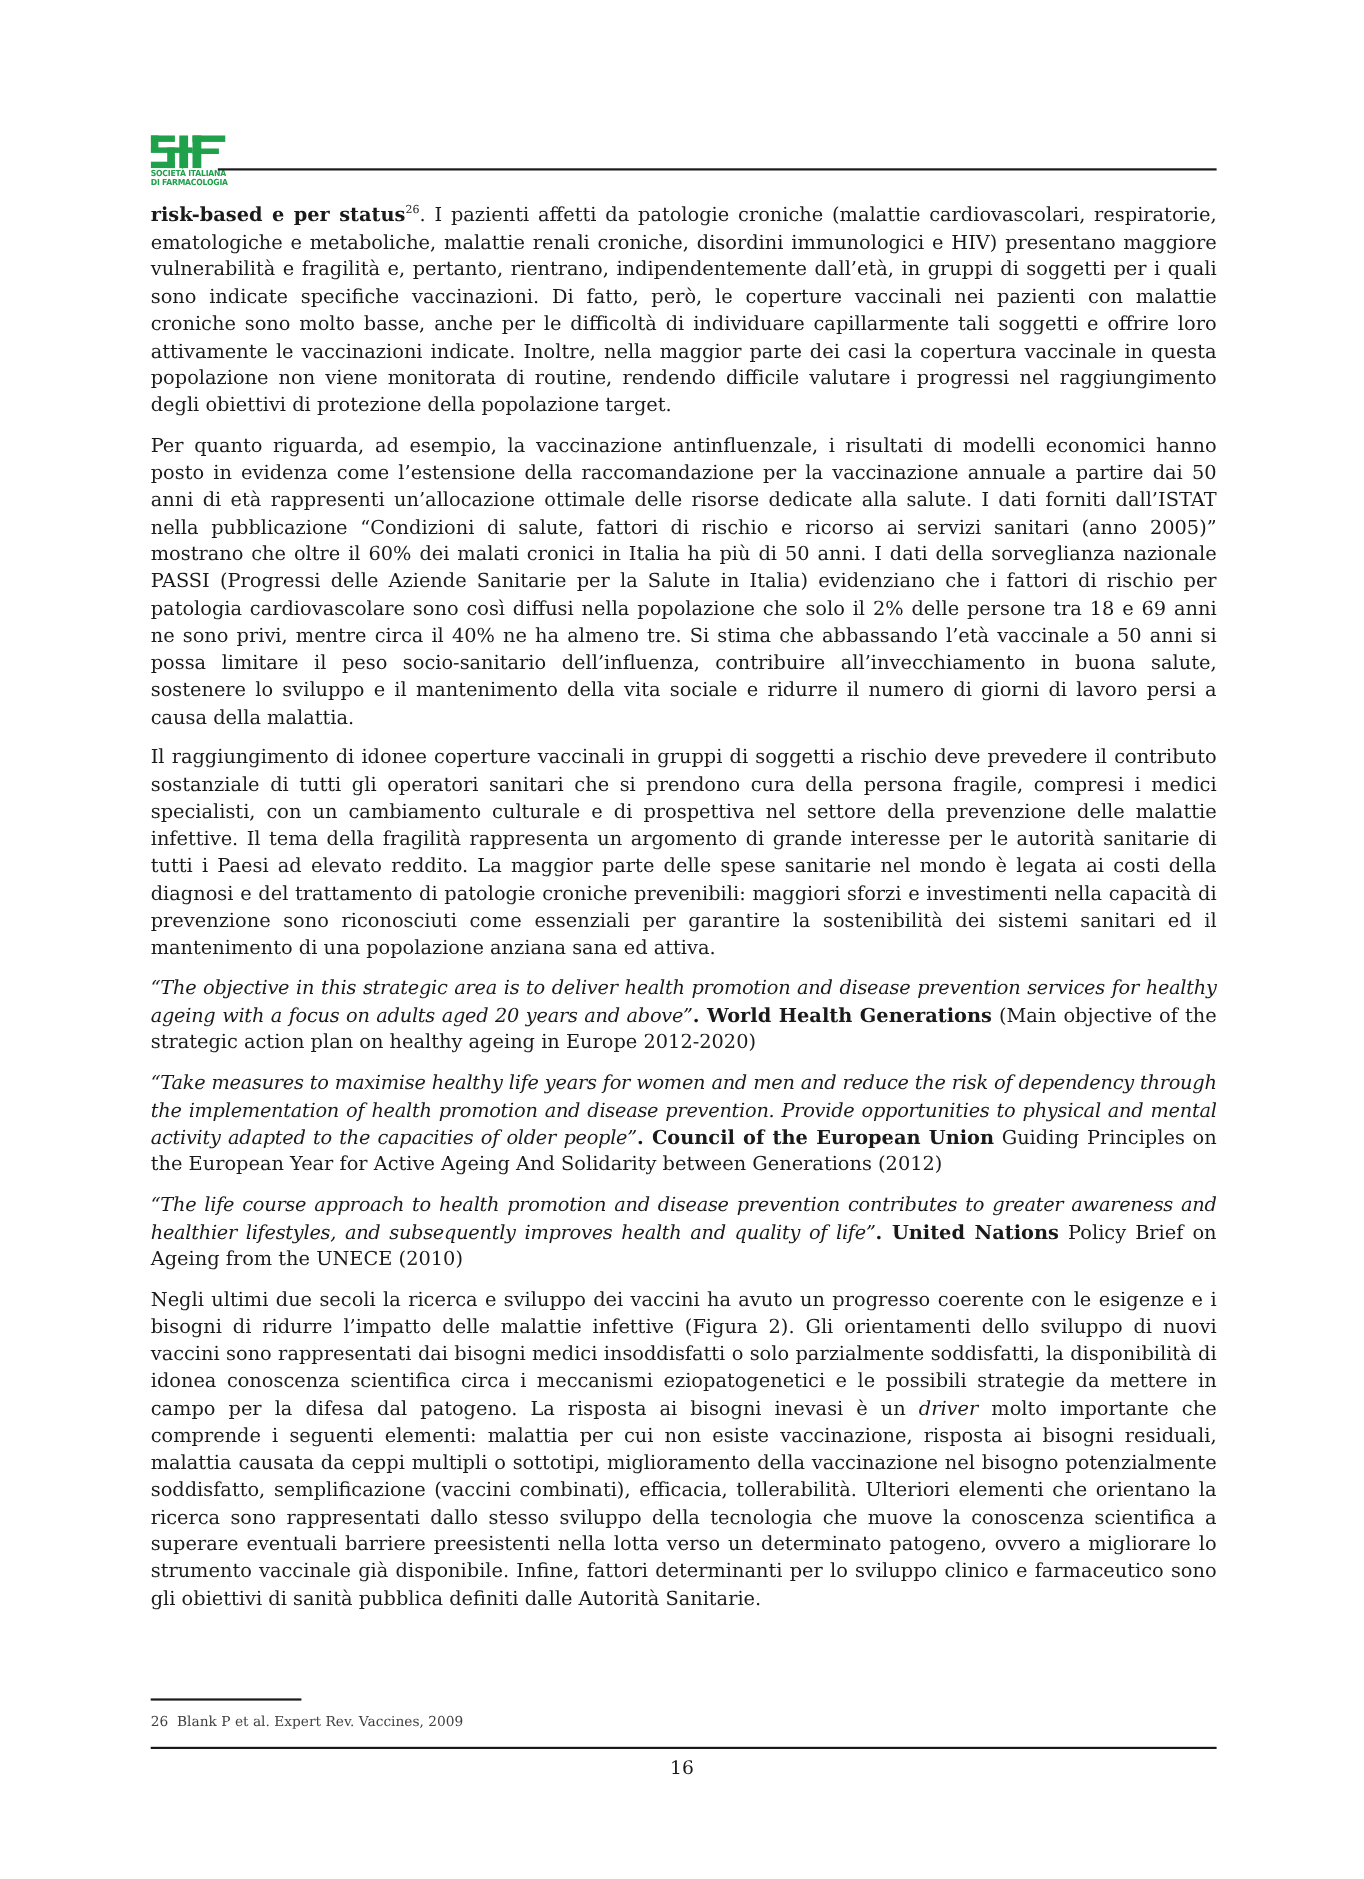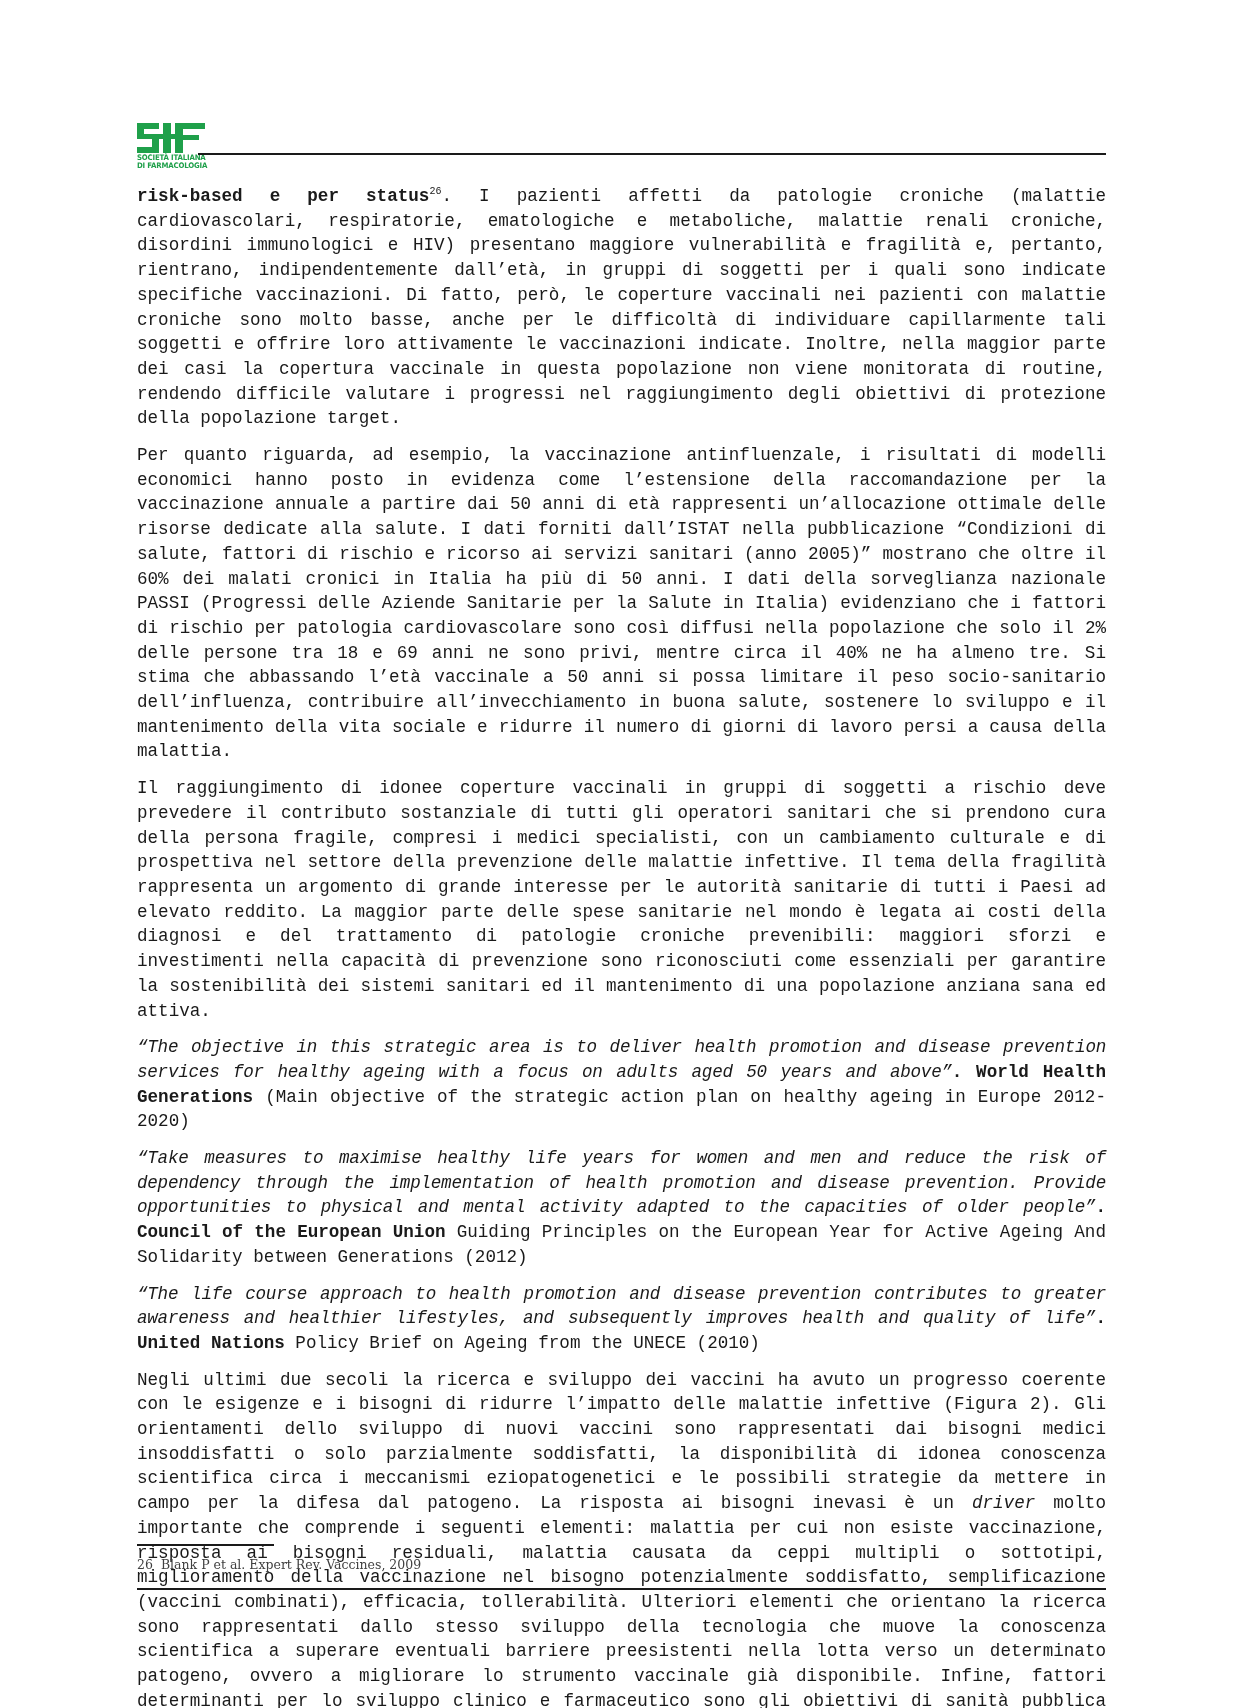--- a/index.html
+++ b/index.html
@@ -17,7 +17,7 @@
 
     
     .content { position: absolute; left: 137px; top: 184px; width: 969px; }
-    .para { margin: 0 0 12px 0; font-size: 17.6px; line-height: 24.7px; text-align: justify; font-family: Liberation Mono, monospace; }
+    .para { margin: 0 0 12px 0; font-size: 17.6px; line-height: 24.7px; text-align: justify; }
     .para sup { font-size: 10px; line-height: 0; vertical-align: 7px; }
     .para b { font-weight: bold; }
     .quote-i { font-style: italic; letter-spacing: -0.25px; }

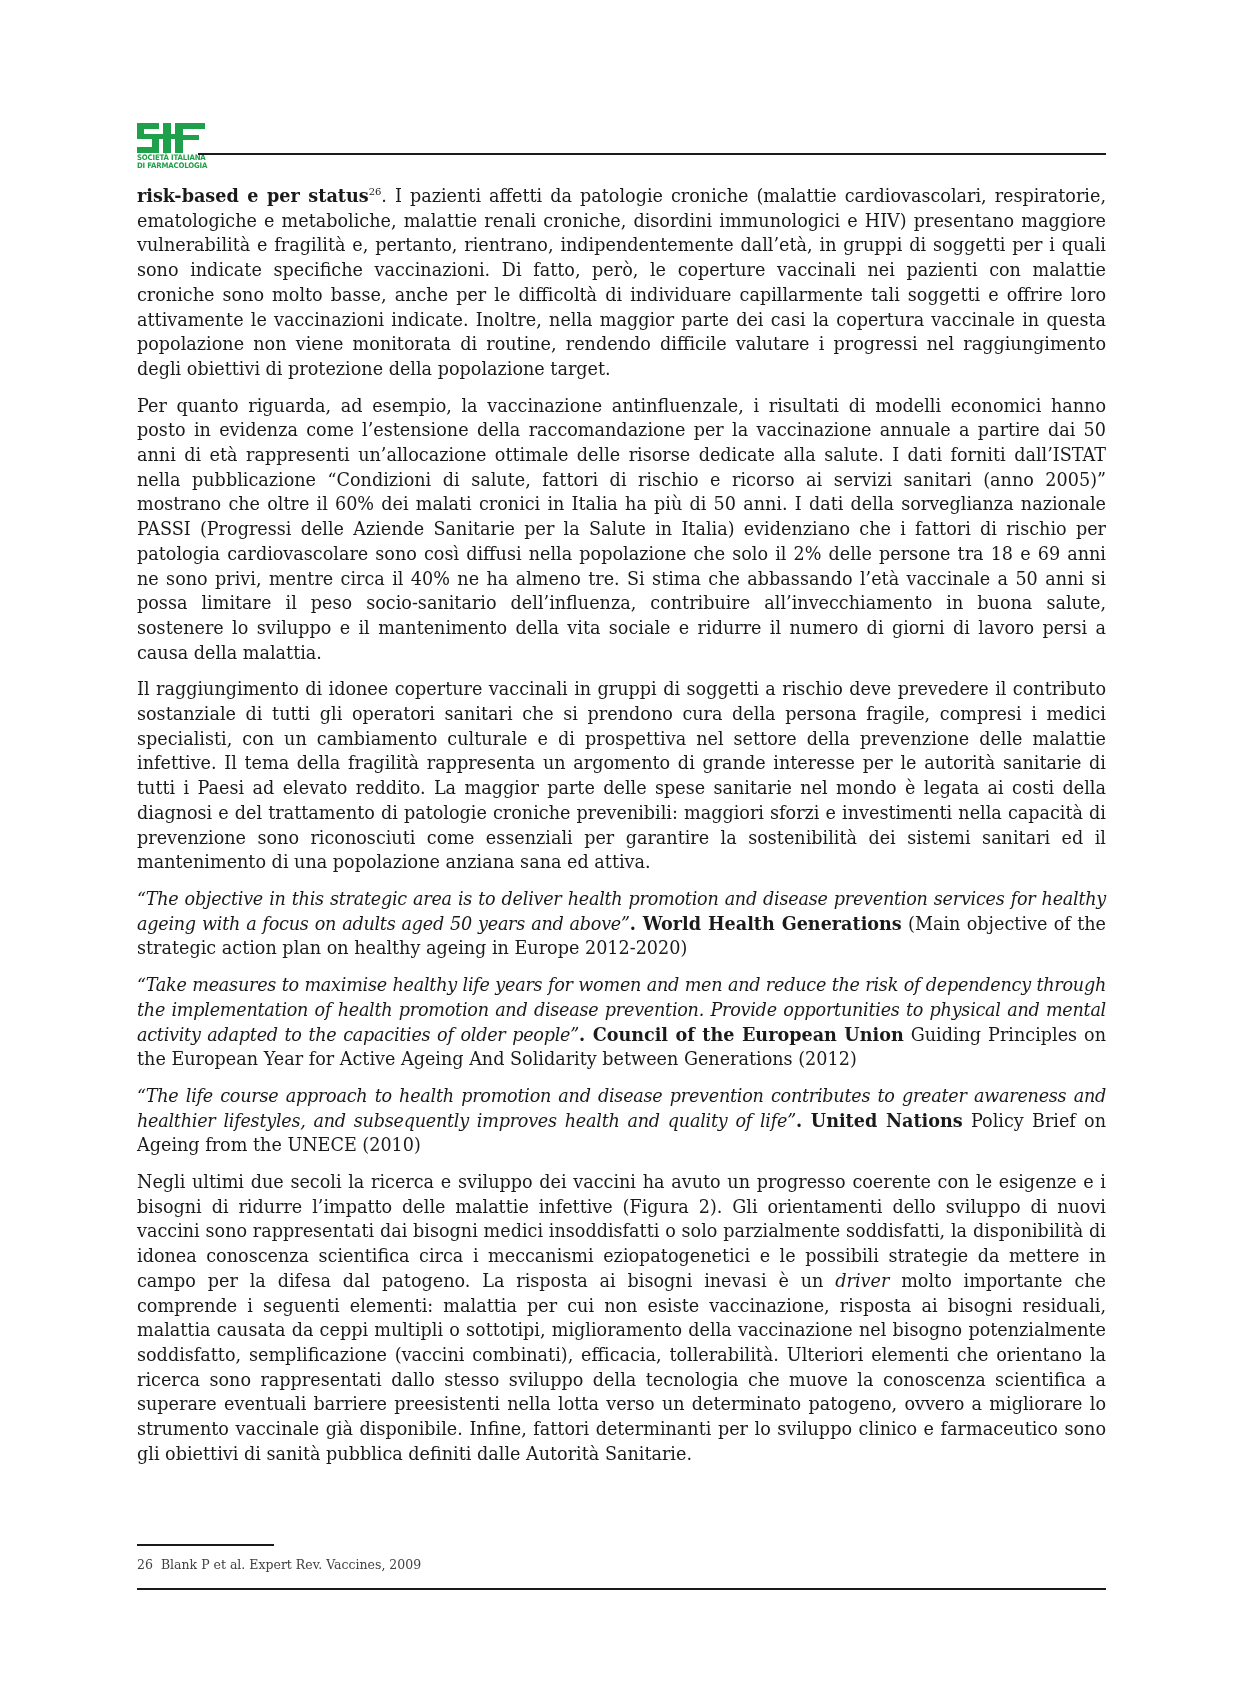--- a/index.html
+++ b/index.html
@@ -71,7 +71,7 @@
     <p class="para">Il raggiungimento di idonee coperture vaccinali in gruppi di soggetti a rischio deve prevedere il contributo sostanziale di tutti gli operatori sanitari che si prendono cura della persona fragile, compresi i medici specialisti, con un cambiamento culturale e di prospettiva nel settore della prevenzione delle malattie infettive. Il tema della fragilità rappresenta un argomento di grande interesse per le autorità sanitarie di tutti i Paesi ad elevato reddito. La maggior parte delle spese sanitarie nel mondo è legata ai costi della diagnosi e del trattamento di patologie croniche prevenibili: maggiori sforzi e investimenti nella capacità di prevenzione sono riconosciuti come essenziali per garantire la sostenibilità dei sistemi sanitari ed il mantenimento di una popolazione anziana sana ed attiva.</p>
 
     <div class="quote">
-      <p class="para"><span class="quote-i">“The objective in this strategic area is to deliver health promotion and disease prevention services for healthy ageing with a focus on adults aged 50 years and above”</span><b>. </b><b>World Health Generations</b><span> (Main objective of the strategic action plan on healthy ageing in Europe 2012-2020)</span></p>
+      <p class="para"><span class="quote-i">“The objective in this strategic area is to deliver health promotion and disease prevention services for healthy ageing with a focus on adults aged 20 years and above”</span><b>. </b><b>World Health Generations</b><span> (Main objective of the strategic action plan on healthy ageing in Europe 2012-2020)</span></p>
 
       <p class="para"><span class="quote-i">“Take measures to maximise healthy life years for women and men and reduce the risk of dependency through the implementation of health promotion and disease prevention. Provide opportunities to physical and mental activity adapted to the capacities of older people”</span><b>. </b><b>Council of the European Union</b><span> Guiding Principles on the European Year for Active Ageing And Solidarity between Generations (2012)</span></p>
 

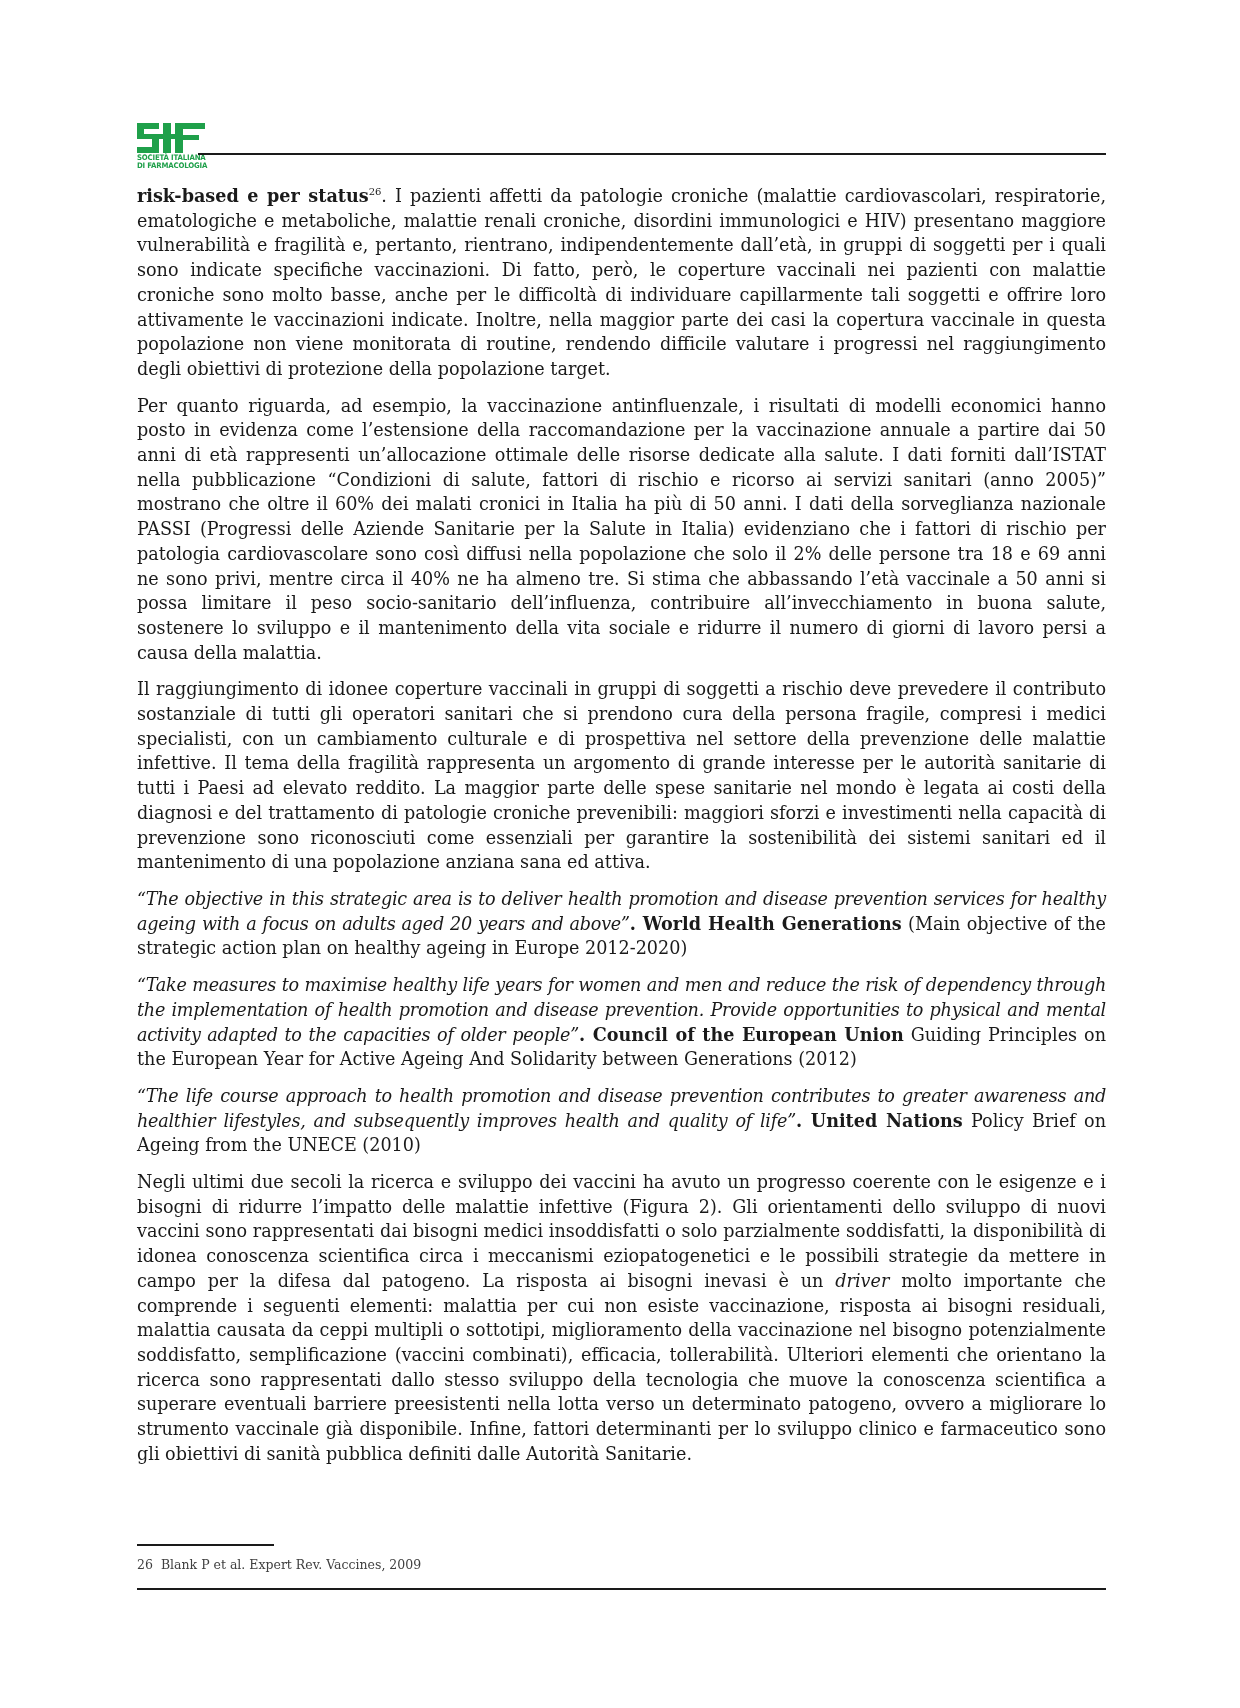--- a/index.html
+++ b/index.html
@@ -87,6 +87,7 @@
     <span class="num">26</span><span>Blank P et al. Expert Rev. Vaccines, 2009</span>
   </div>
   <div class="footer-rule"></div>
+  <div class="page-num">16</div>
 </div>
 
 </body></html>

